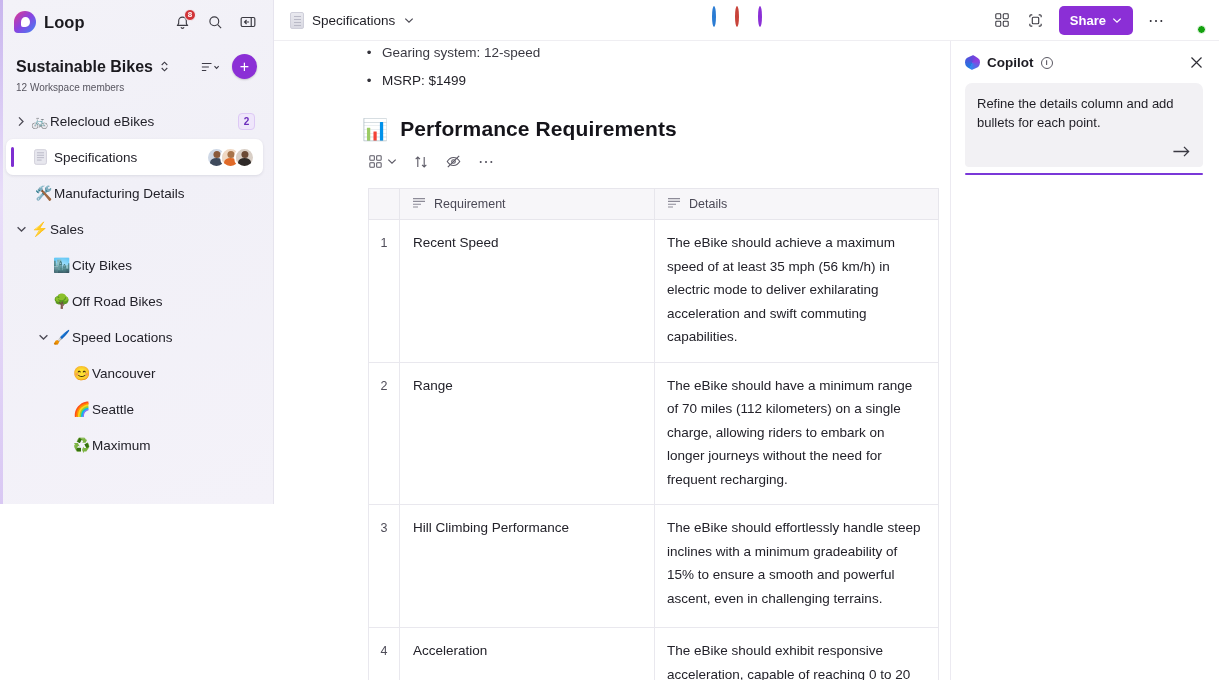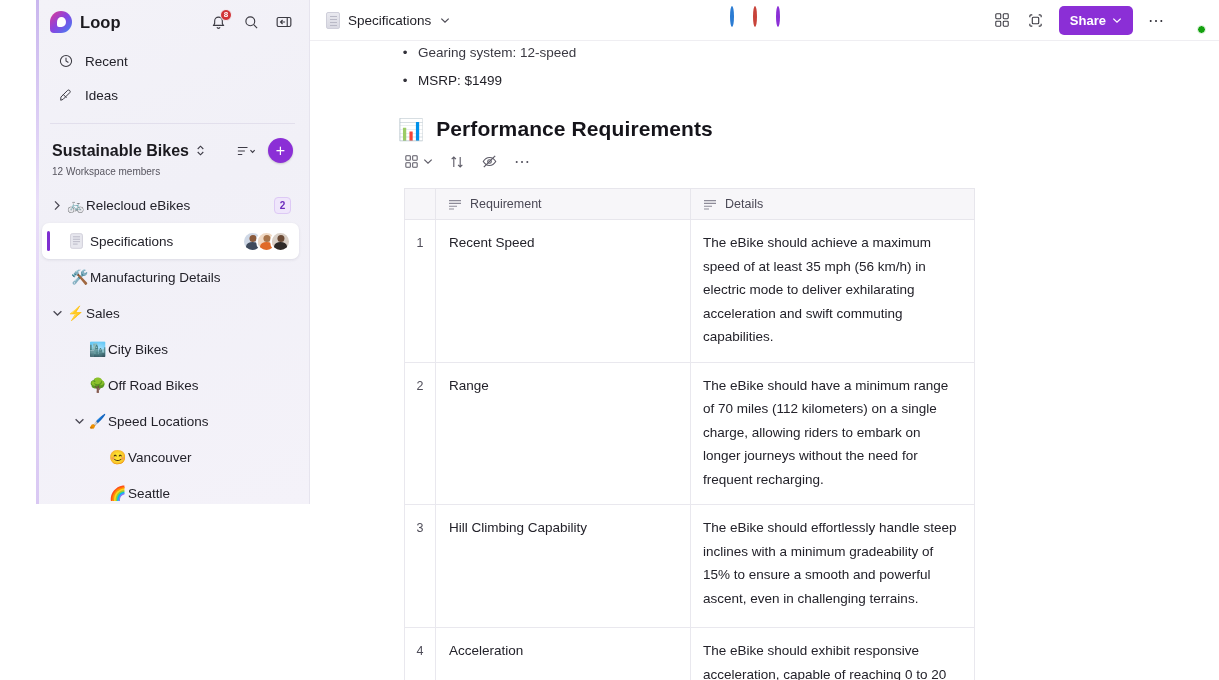--- a/index.html
+++ b/index.html
@@ -27,7 +27,6 @@
     border-right: 1px solid #e6e4ee;
     display: flex;
     flex-direction: column;
-    margin-left: 36px;
   }
   .sidebar::before{
     content:"";

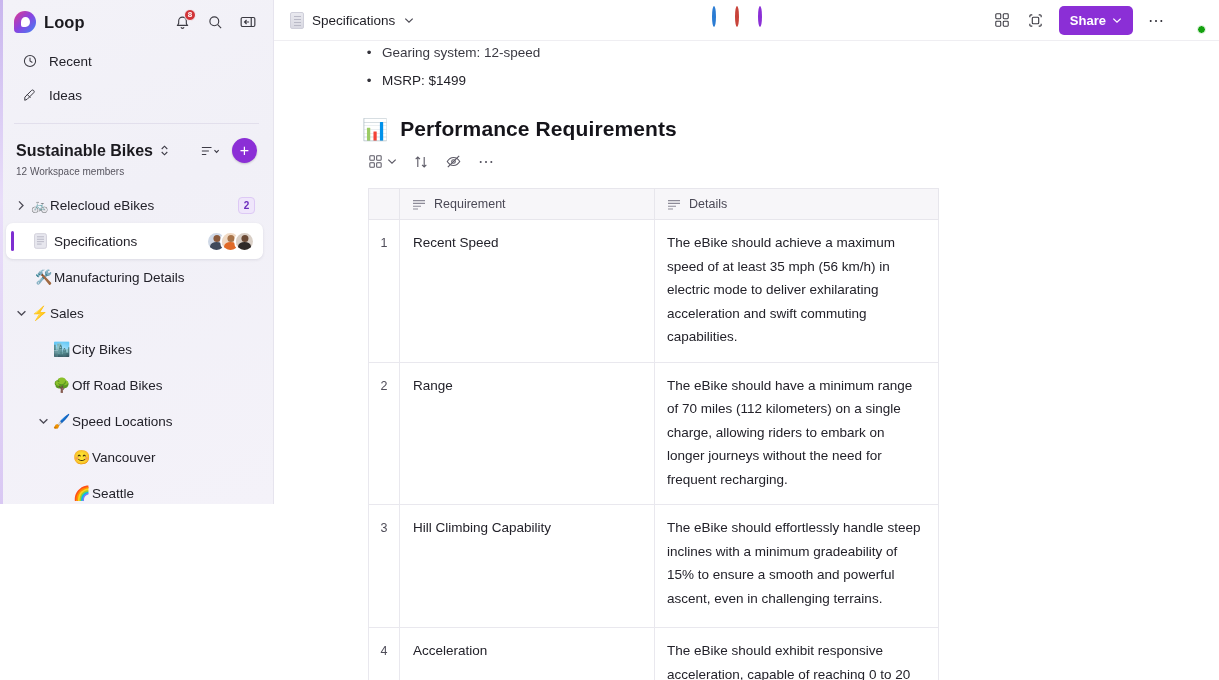--- a/index.html
+++ b/index.html
@@ -426,27 +426,6 @@
       </div>
     </div>
 
-    <div class="sb-nav">
-      <div class="sb-nav-item">
-        <span>
-          <svg width="16" height="16" viewBox="0 0 20 20" fill="none" stroke="#3b3a42" stroke-width="1.3">
-            <circle cx="10" cy="10" r="7"></circle>
-              <path d="M10 5.8V10l3 1.8"></path>
-          </svg>
-        </span>
-        <span>Recent</span>
-      </div>
-      <div class="sb-nav-item">
-        <span>
-          <svg width="16" height="16" viewBox="0 0 20 20" fill="none" stroke="#3b3a42" stroke-width="1.25">
-            <path d="M3.4 16.6l3-1.2 8.4-8.4a2 2 0 00-2.8-2.8L3.6 12.6l-.2 4z"></path>
-            <path d="M6.6 9.4l4 4"></path>
-          </svg>
-        </span>
-        <span>Ideas</span>
-      </div>
-      <div class="sb-divider"></div>
-    </div>
 
     <div class="ws-head">
       <div class="ws-title-row">

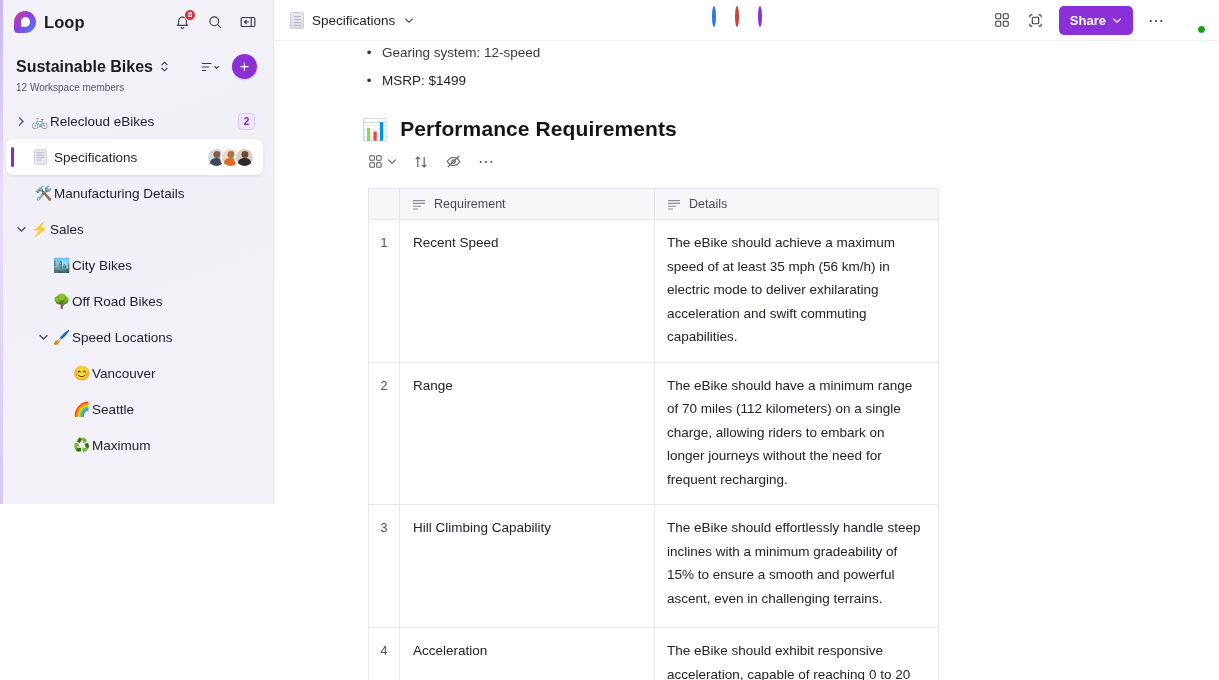--- a/index.html
+++ b/index.html
@@ -729,6 +729,28 @@
       </div>
     </div>
 
+    <aside class="copilot">
+      <div class="cp-head">
+        <span class="cp-logo"></span>
+        <span class="cp-title">Copilot</span>
+        <span class="cp-info">i</span>
+        <span class="cp-close">
+          <svg width="13" height="13" viewBox="0 0 14 14" fill="none" stroke="currentColor" stroke-width="1.3">
+            <path d="M1.6 1.6l10.8 10.8M12.4 1.6L1.6 12.4"></path>
+          </svg>
+        </span>
+      </div>
+
+      <div class="cp-box">
+        <div class="cp-prompt" placeholder="Refine the details column and add bullets for each point.">Refine the details column and add bullets for each point.</div>
+        <div class="cp-send">
+          <svg width="19" height="15" viewBox="0 0 20 15" fill="none" stroke="currentColor" stroke-width="1.35">
+            <path d="M1.5 7.5h16M12.6 2.6l4.9 4.9-4.9 4.9"></path>
+          </svg>
+        </div>
+      </div>
+      <div class="cp-underline"></div>
+    </aside>
 
   </section>
 </div>

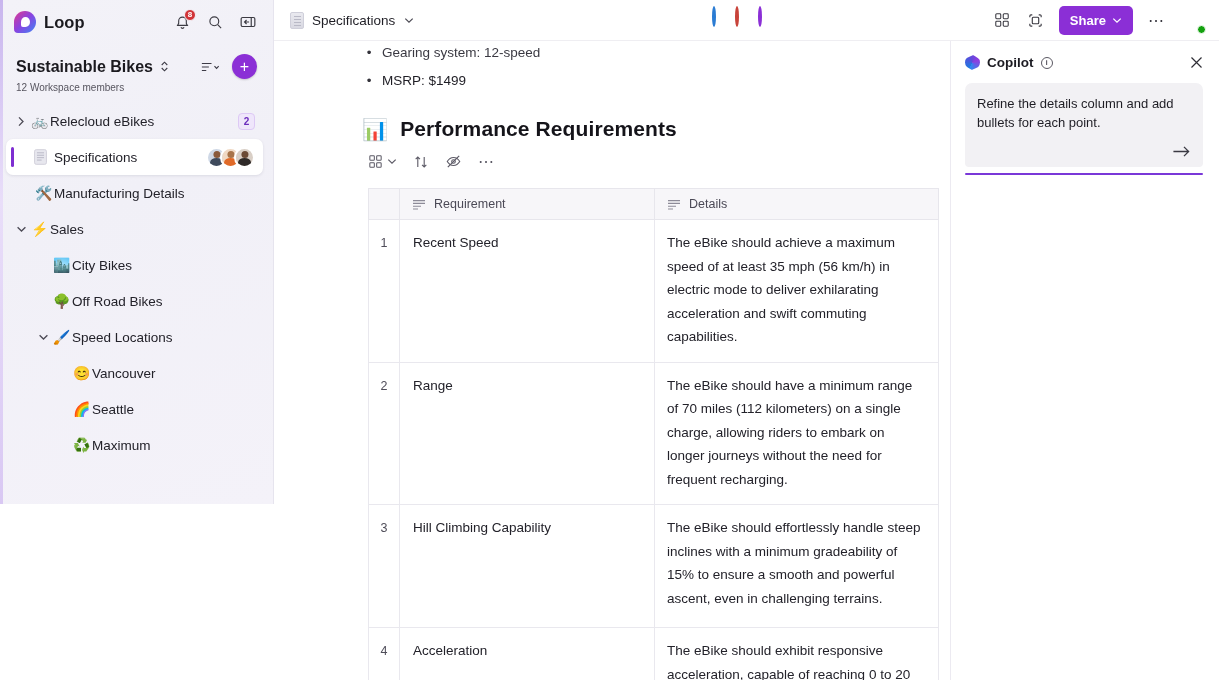--- a/index.html
+++ b/index.html
@@ -311,7 +311,7 @@
     vertical-align:middle;
   }
   .tbl th.num { background:#f7f6f9; border-left:1px solid #e7e6ec; }
-  .th-inner { display:flex;align-items:center;gap:8px; }
+  .th-inner { display:flex;align-items:flex-start;gap:8px; }
 
   .tbl td {
     border:1px solid #e9e8ee;

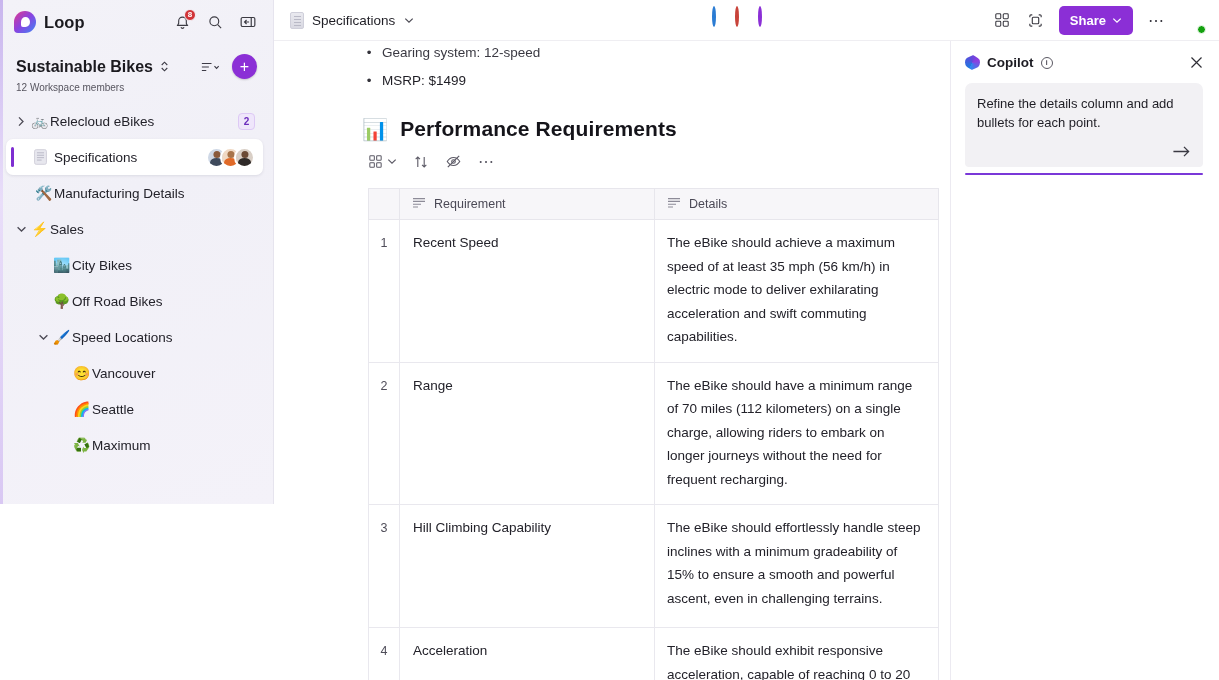--- a/index.html
+++ b/index.html
@@ -714,7 +714,7 @@
               </tr>
               <tr style="height:123px">
                 <td class="num">3</td>
-                <td class="req">Hill Climbing Capability</td>
+                <td class="req">Hill Climbing Performance</td>
                 <td>The eBike should effortlessly handle steep inclines with a minimum gradeability of 15% to ensure a smooth and powerful ascent, even in challenging terrains.</td>
               </tr>
               <tr style="height:123px">

